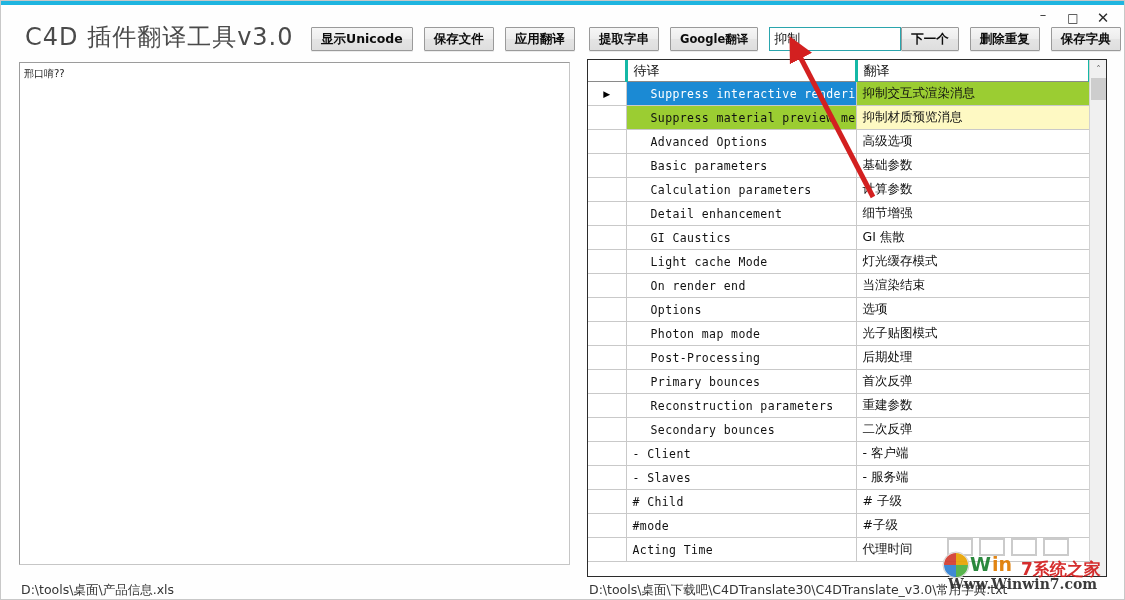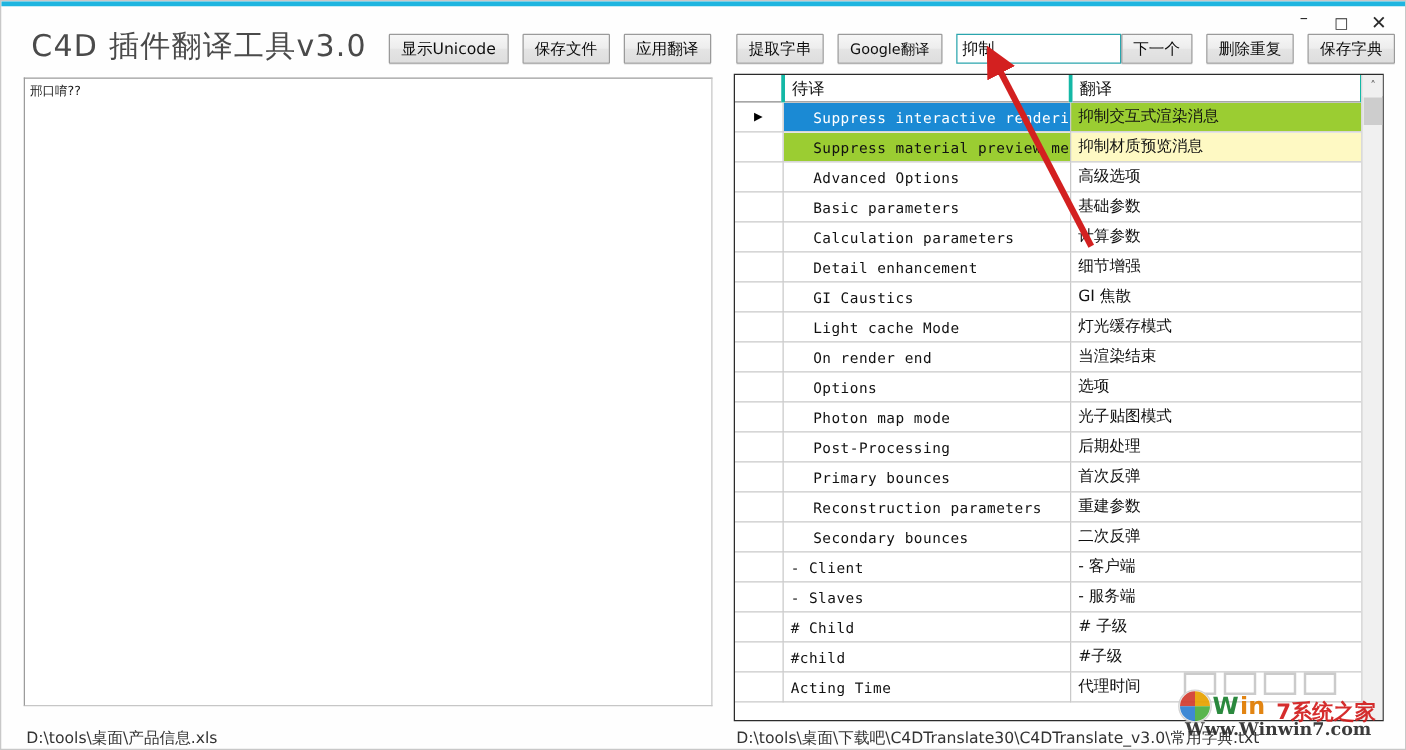--- a/index.html
+++ b/index.html
@@ -60,7 +60,7 @@
     border-radius:1px;
     box-sizing:border-box;
     font-size:12.5px;
-    font-weight:normal;
+    font-weight:bold;
     color:#0d0d0d;
     font-family:"DejaVu Sans","Liberation Sans",sans-serif;
     display:flex;align-items:center;justify-content:center;

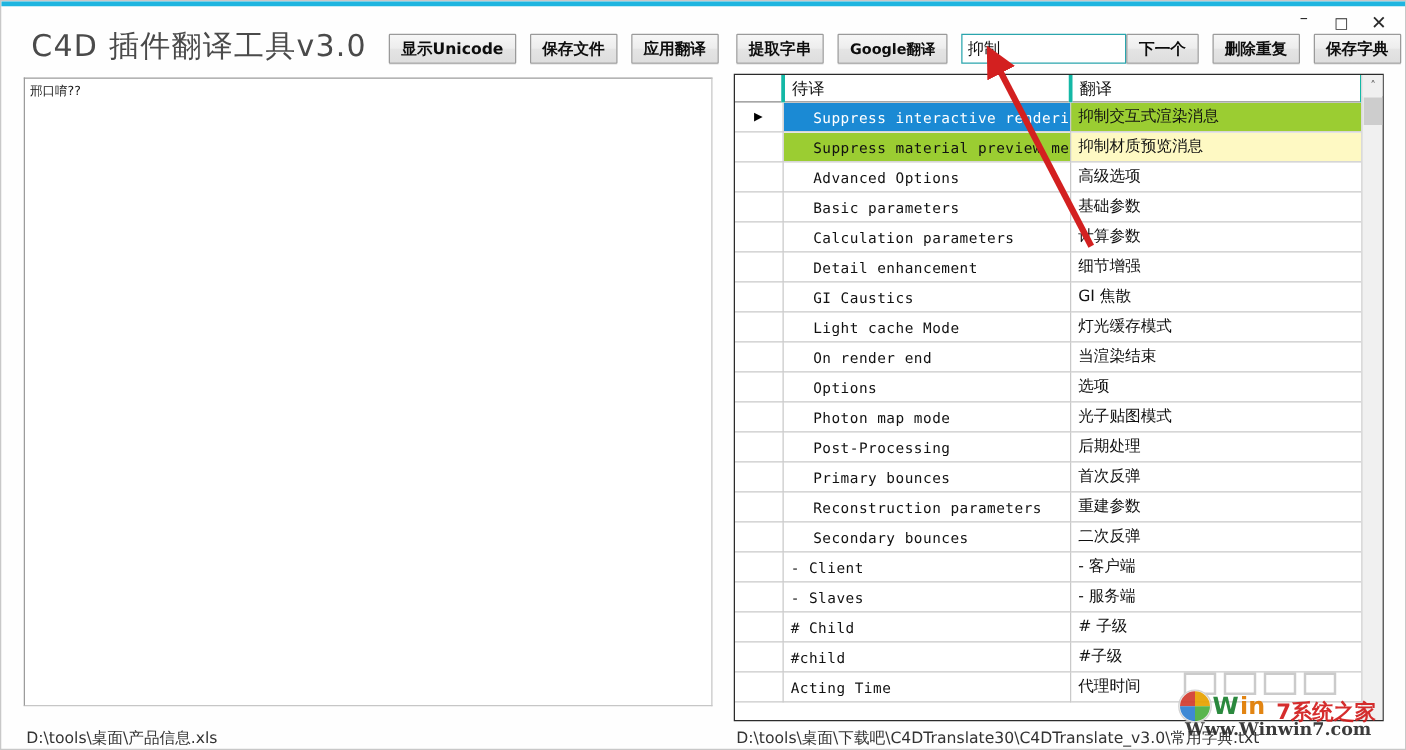--- a/index.html
+++ b/index.html
@@ -374,7 +374,7 @@
             </tr>
             <tr>
               <td class="ind"></td>
-              <td class="src">#child</td>
+              <td class="src">#mode</td>
               <td class="dst">#子级</td>
             </tr>
             <tr>

